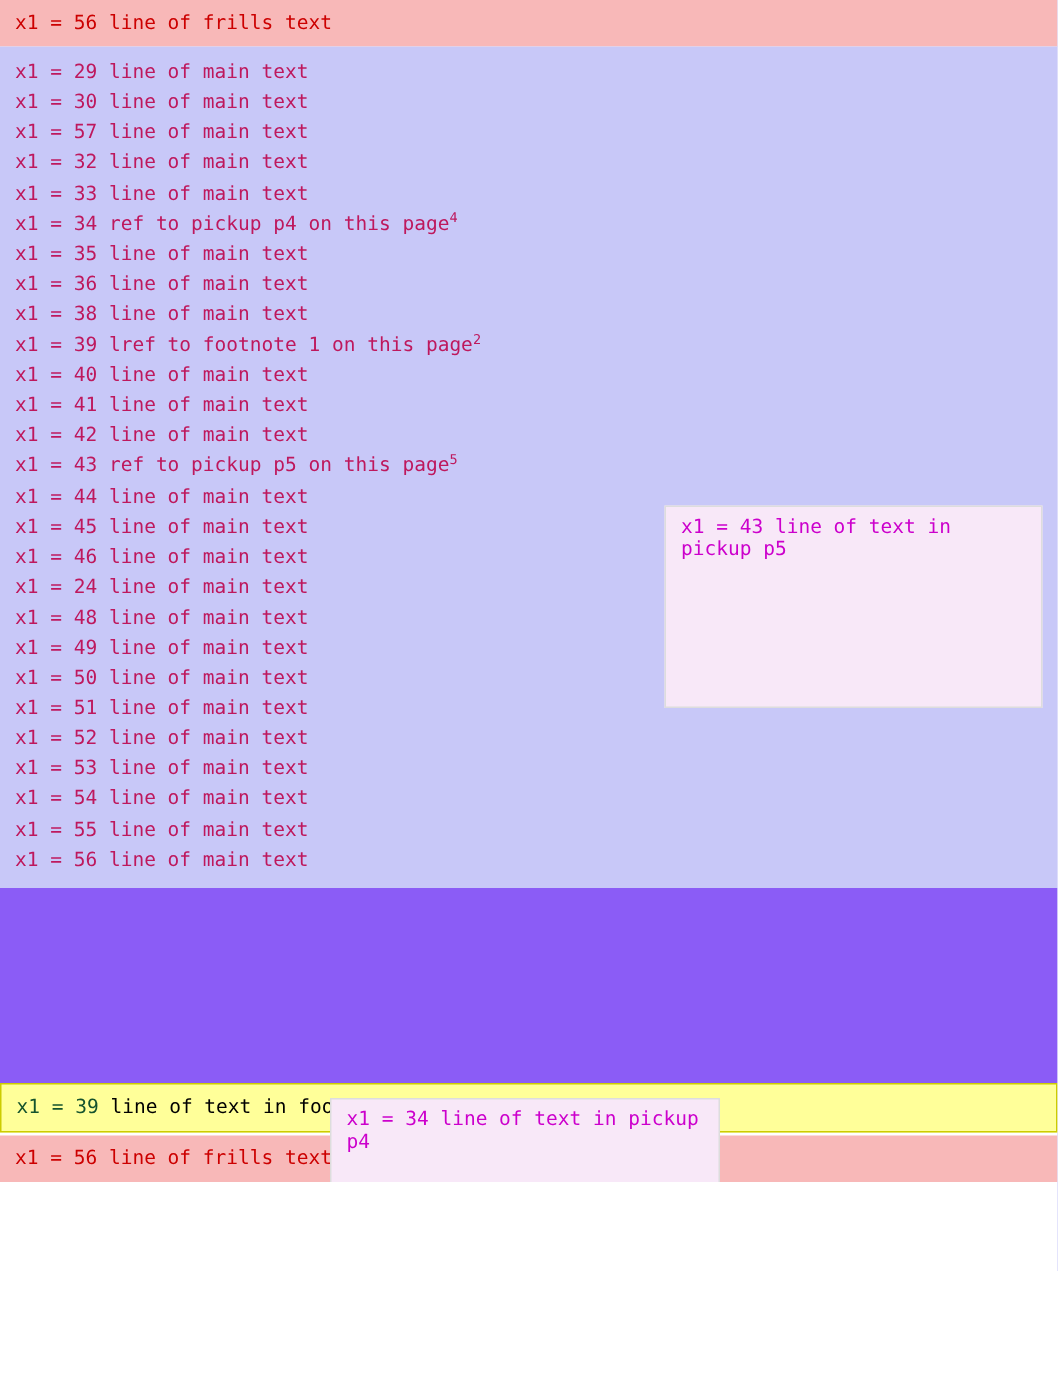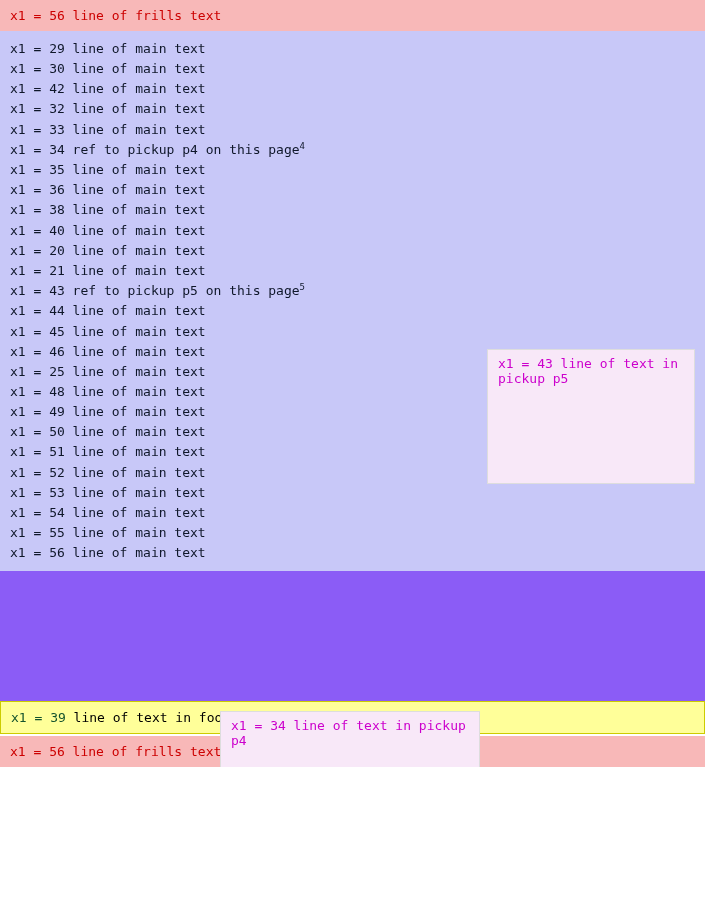--- a/index.html
+++ b/index.html
@@ -23,7 +23,7 @@
     }
 
     .main-line {
-      color: #0f172a;
+      color: #be185d;
       line-height: 1.55;
     }
 

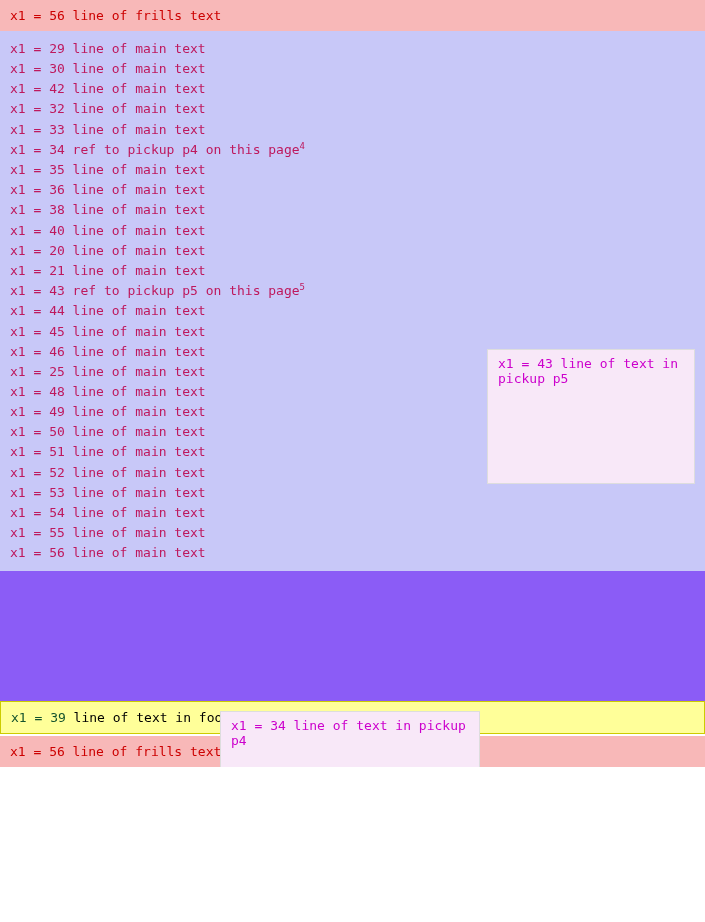--- a/index.html
+++ b/index.html
@@ -98,7 +98,7 @@
   <div>
     <div class="main-line">x1 = 29  line of main text</div>
     <div class="main-line">x1 = 30  line of main text</div>
-    <div class="main-line">x1 = 42  line of main text</div>
+    <div class="main-line">x1 = 57  line of main text</div>
     <div class="main-line">x1 = 32  line of main text</div>
     <div class="main-line">x1 = 33  line of main text</div>
     <div class="main-line">x1 = 34  ref to pickup p4 on this page<sup>4</sup></div>

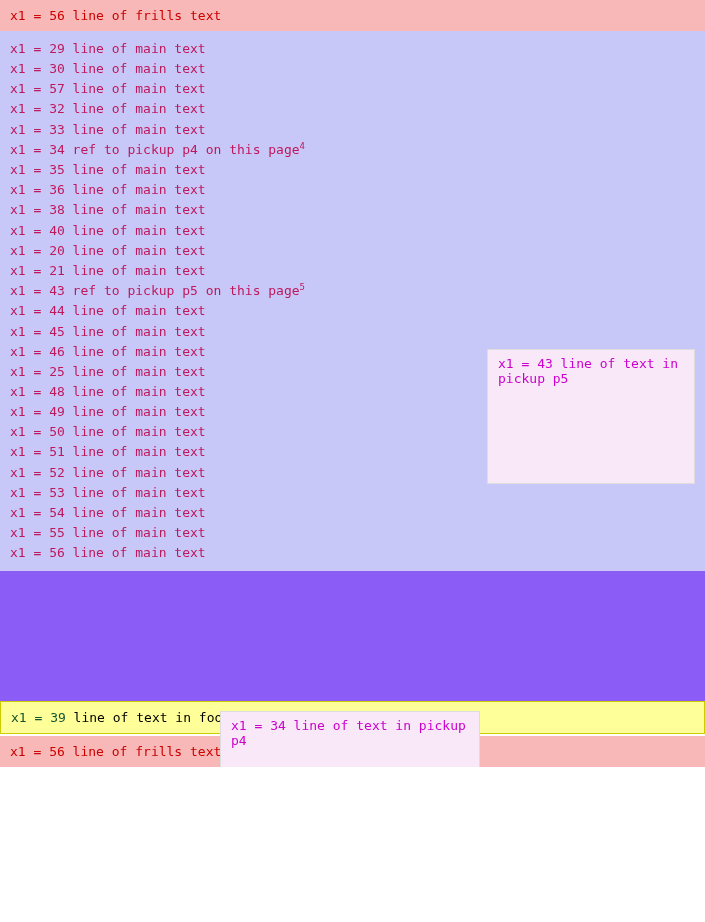--- a/index.html
+++ b/index.html
@@ -105,6 +105,7 @@
     <div class="main-line">x1 = 35  line of main text</div>
     <div class="main-line">x1 = 36  line of main text</div>
     <div class="main-line">x1 = 38  line of main text</div>
+    <div class="main-line">x1 = 39  lref to footnote 1 on this page<sup>2</sup></div>
     <div class="main-line">x1 = 40  line of main text</div>
     <div class="main-line">x1 = 20  line of main text</div>
     <div class="main-line">x1 = 21  line of main text</div>

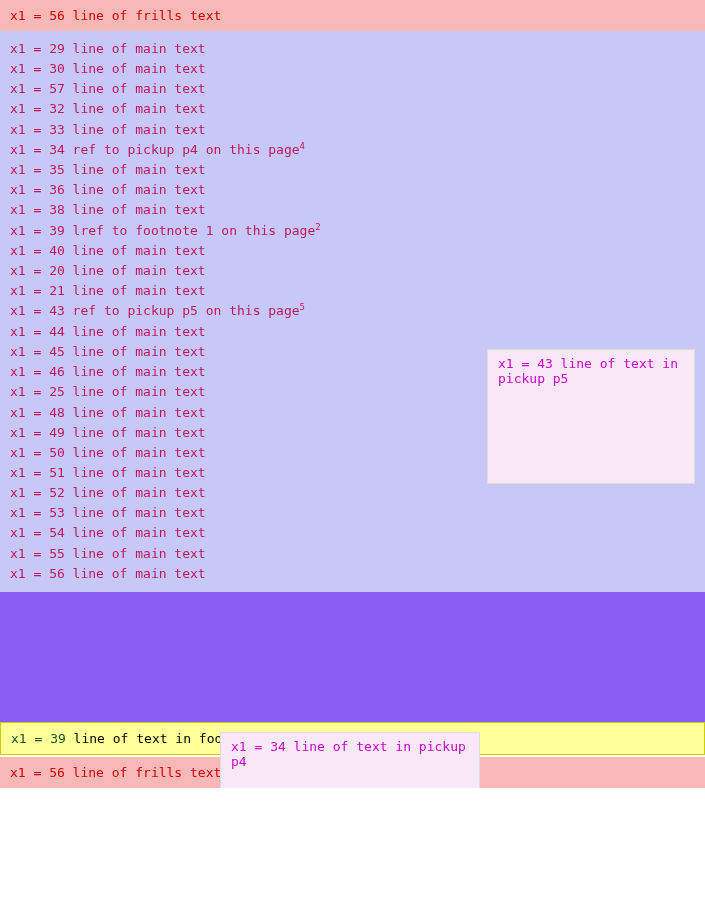--- a/index.html
+++ b/index.html
@@ -107,7 +107,7 @@
     <div class="main-line">x1 = 38  line of main text</div>
     <div class="main-line">x1 = 39  lref to footnote 1 on this page<sup>2</sup></div>
     <div class="main-line">x1 = 40  line of main text</div>
-    <div class="main-line">x1 = 20  line of main text</div>
+    <div class="main-line">x1 = 41  line of main text</div>
     <div class="main-line">x1 = 21  line of main text</div>
     <div class="main-line">x1 = 43  ref to pickup p5 on this page<sup>5</sup></div>
     <div class="main-line">x1 = 44  line of main text</div>

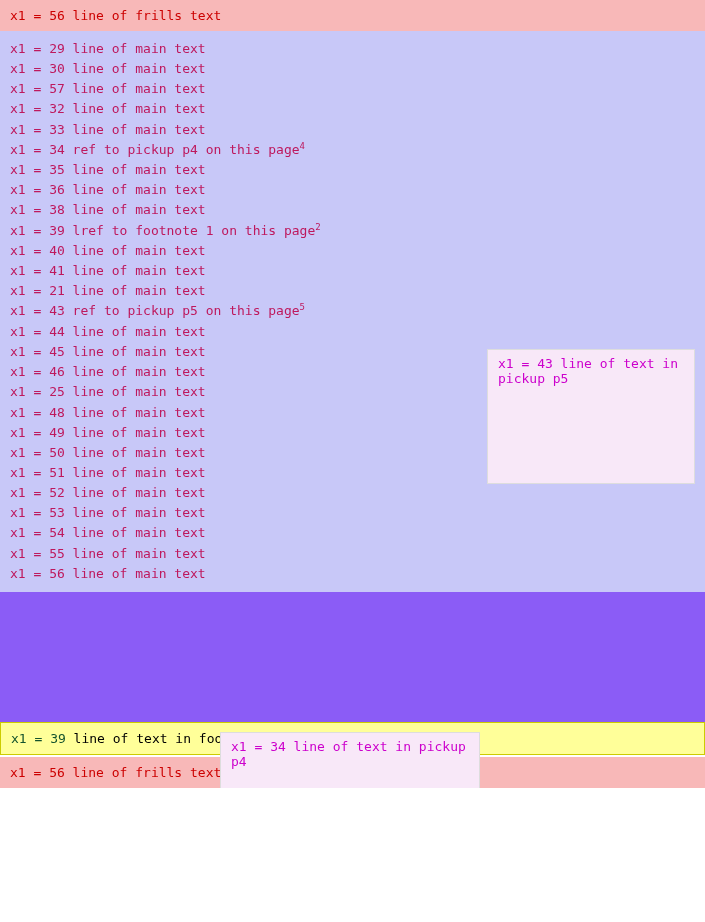--- a/index.html
+++ b/index.html
@@ -108,7 +108,7 @@
     <div class="main-line">x1 = 39  lref to footnote 1 on this page<sup>2</sup></div>
     <div class="main-line">x1 = 40  line of main text</div>
     <div class="main-line">x1 = 41  line of main text</div>
-    <div class="main-line">x1 = 21  line of main text</div>
+    <div class="main-line">x1 = 42  line of main text</div>
     <div class="main-line">x1 = 43  ref to pickup p5 on this page<sup>5</sup></div>
     <div class="main-line">x1 = 44  line of main text</div>
     <div class="main-line">x1 = 45  line of main text</div>

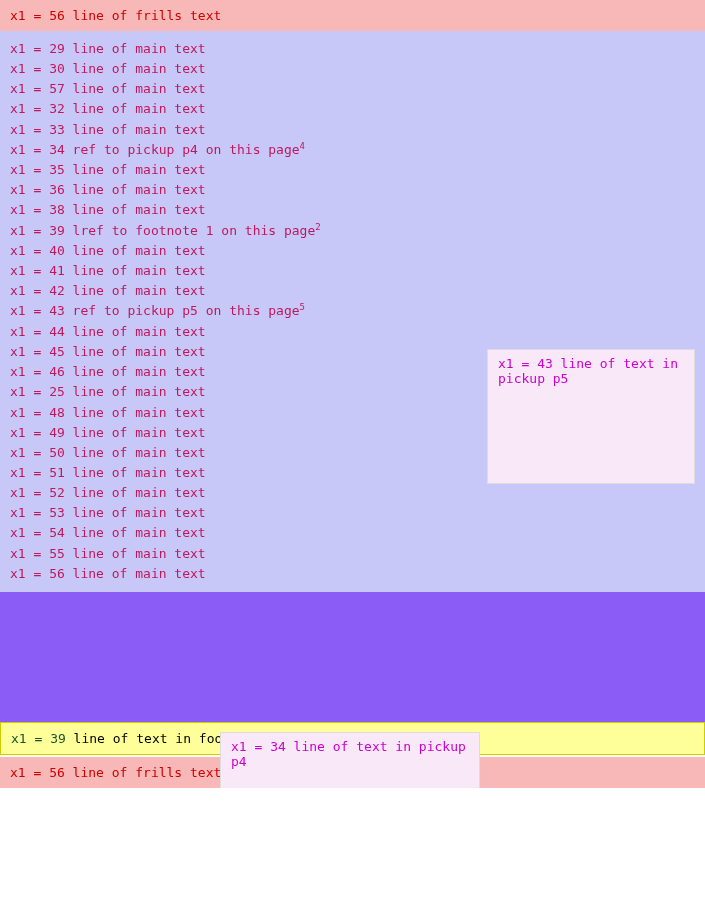--- a/index.html
+++ b/index.html
@@ -35,9 +35,9 @@
     }
 
     .pickup-box-p5 {
-      top: 318px;
+      top: 306px;
       right: 10px;
-      width: 208px;
+      width: 252px;
       height: 135px;
     }
 

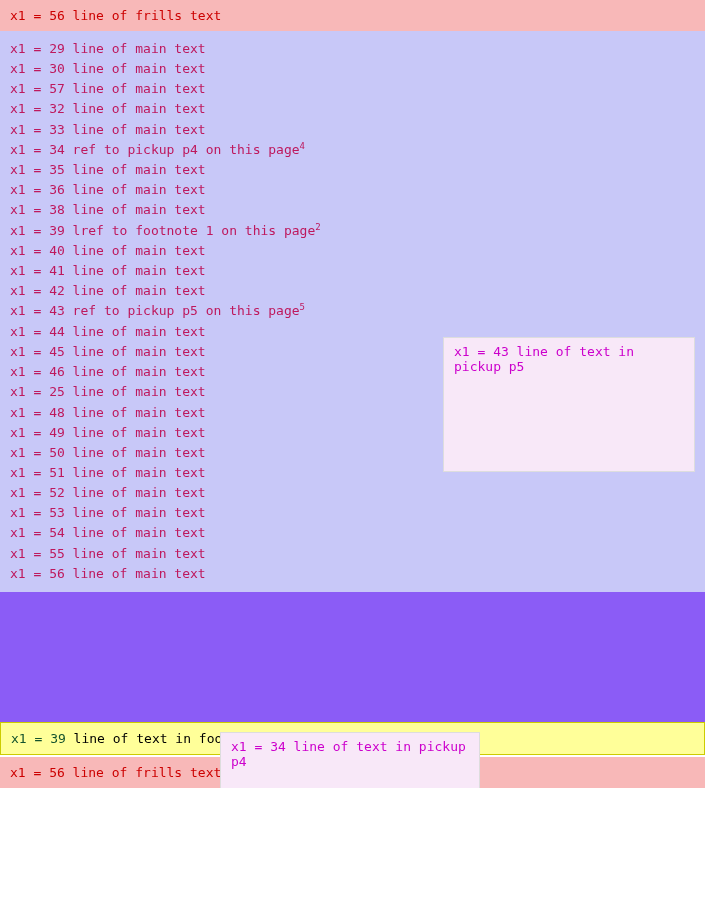--- a/index.html
+++ b/index.html
@@ -113,7 +113,7 @@
     <div class="main-line">x1 = 44  line of main text</div>
     <div class="main-line">x1 = 45  line of main text</div>
     <div class="main-line">x1 = 46  line of main text</div>
-    <div class="main-line">x1 = 25  line of main text</div>
+    <div class="main-line">x1 = 24  line of main text</div>
     <div class="main-line">x1 = 48  line of main text</div>
     <div class="main-line">x1 = 49  line of main text</div>
     <div class="main-line">x1 = 50  line of main text</div>

